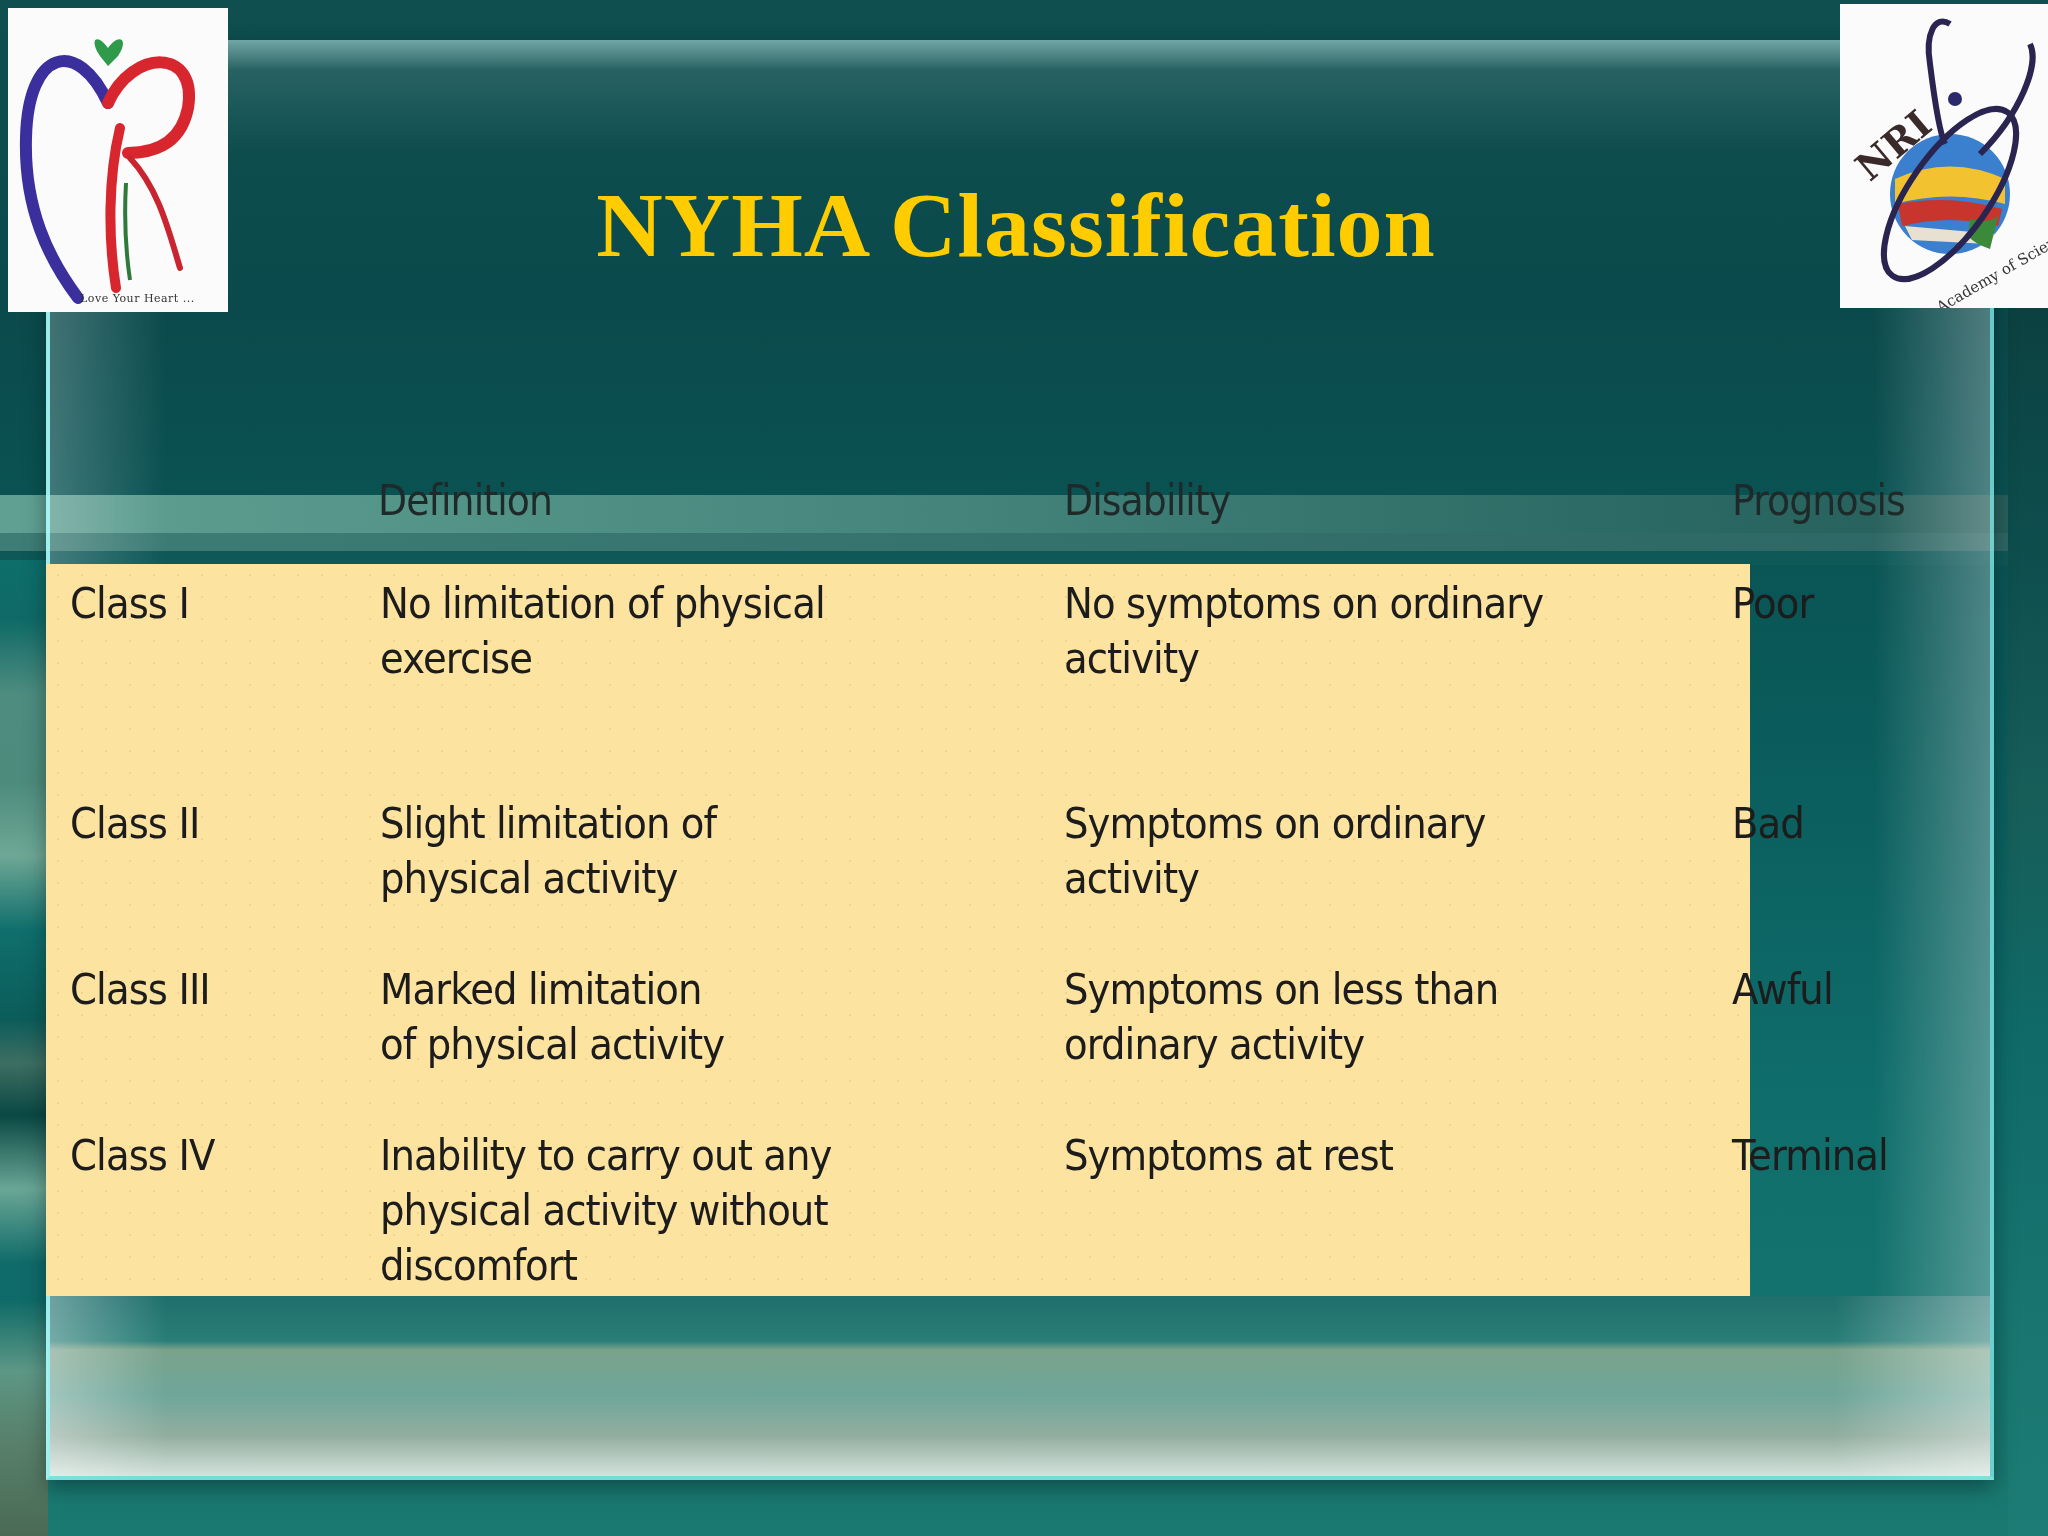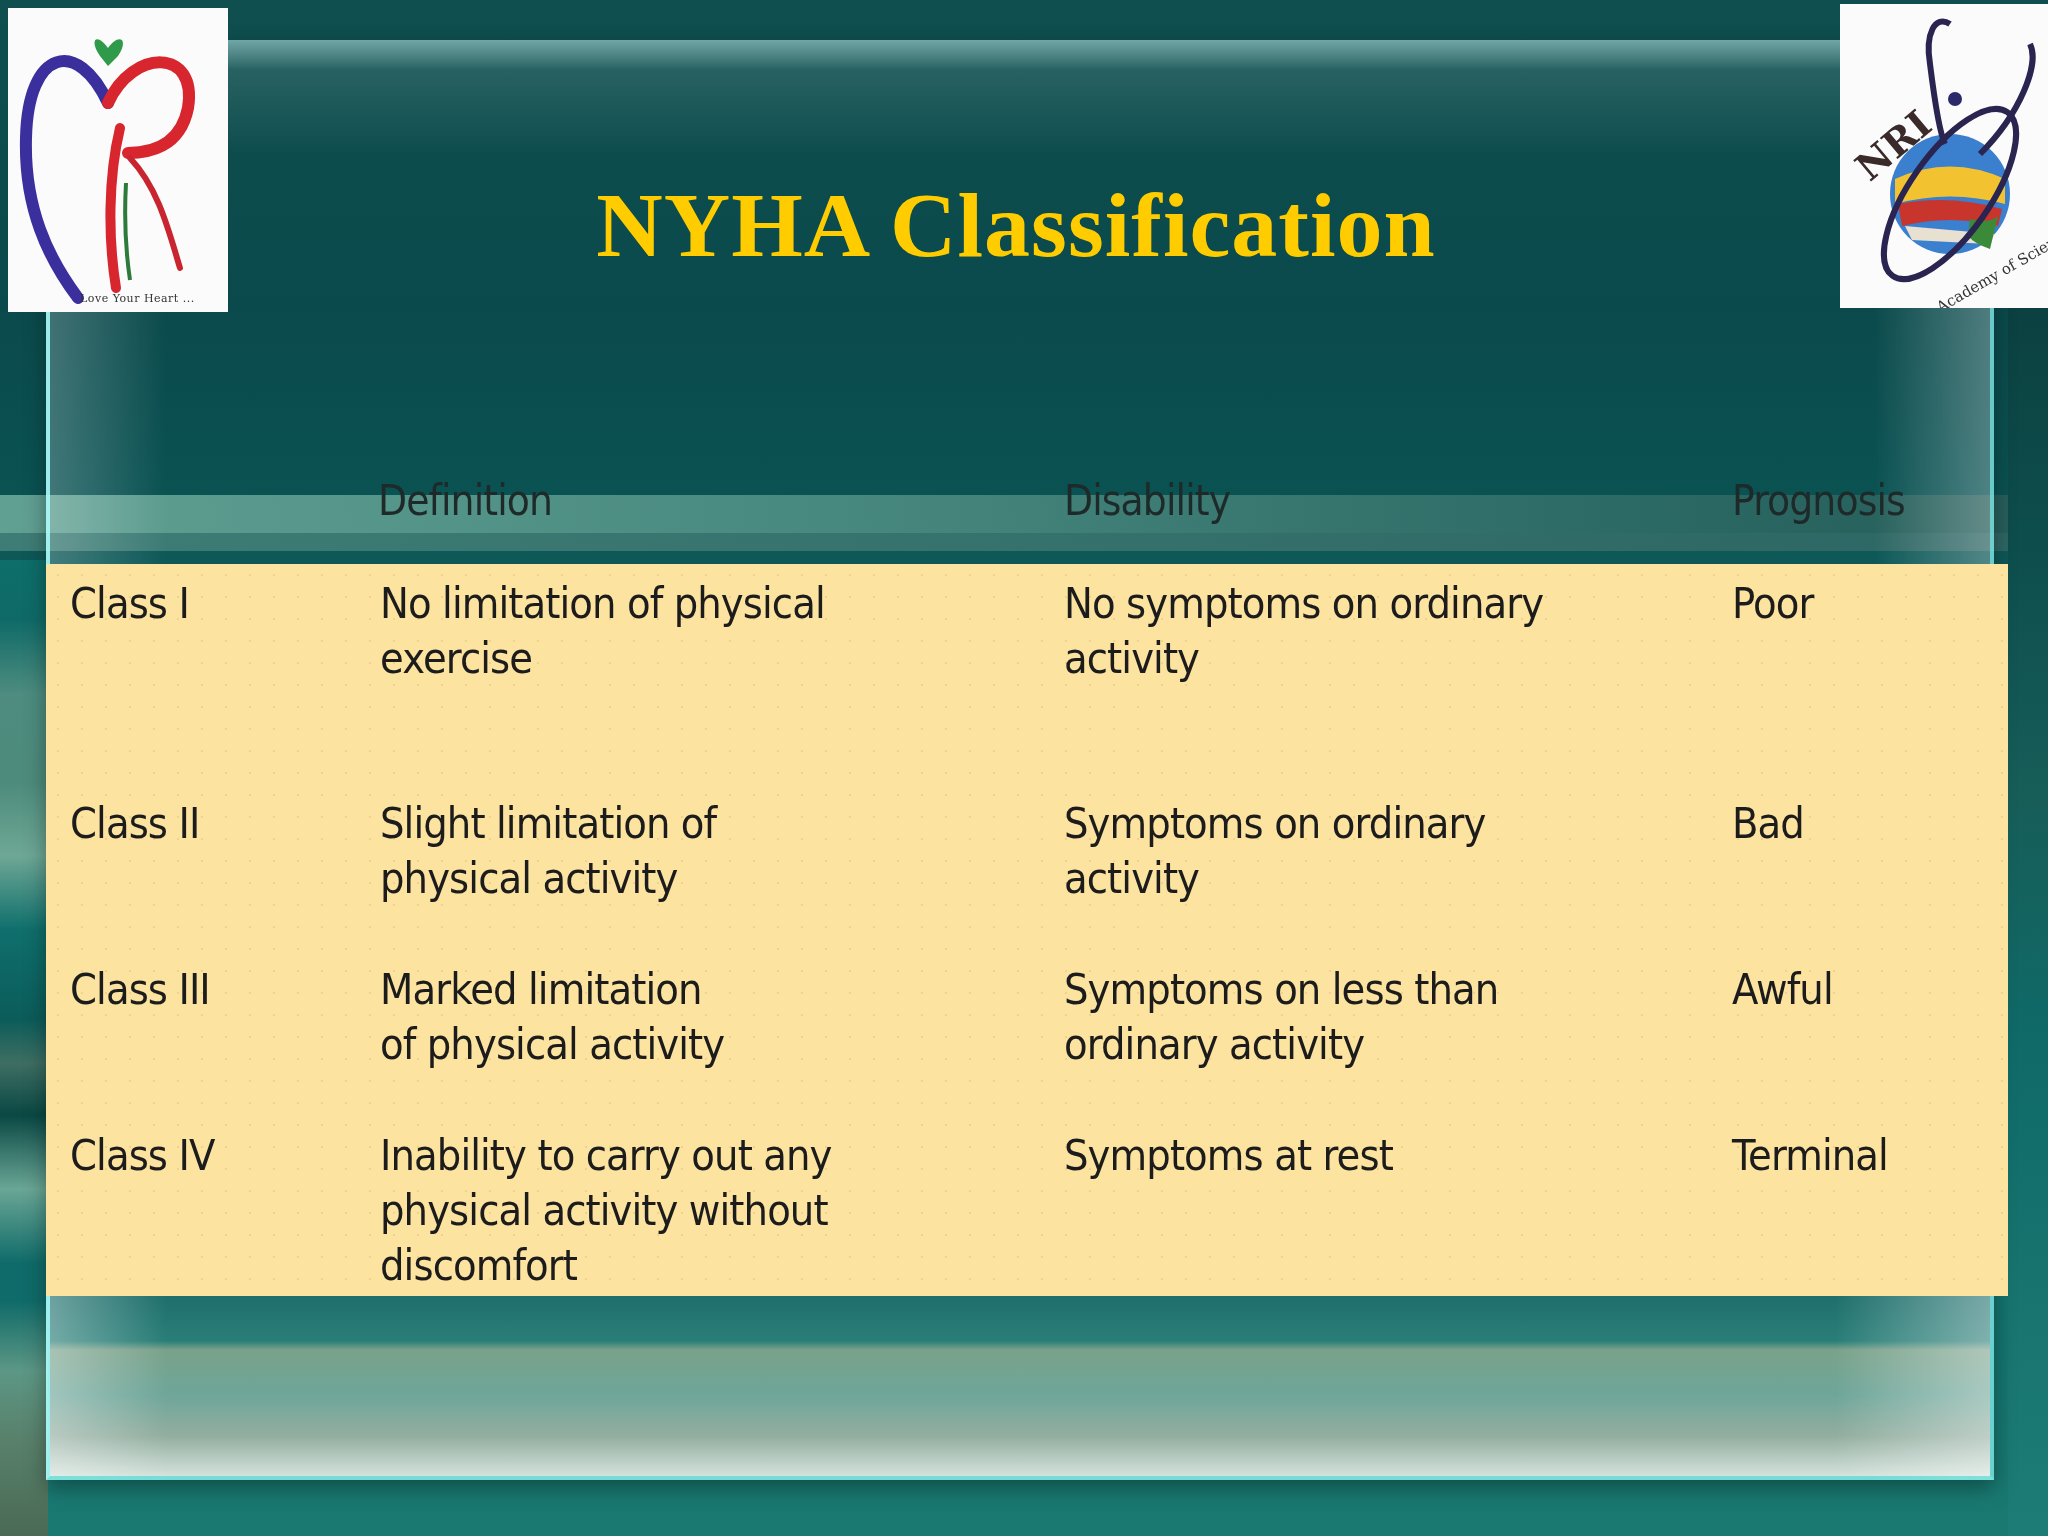--- a/index.html
+++ b/index.html
@@ -60,7 +60,7 @@
 
   
   .tbody {
-    position: absolute; left: 46px; top: 564px; width: 1962px; height: 732px;
+    position: absolute; left: 46px; top: 564px; width: 1704px; height: 732px;
     background-color: #fde3a0;
     background-image: radial-gradient(rgba(200,160,90,.25) 1px, transparent 1.4px);
     background-size: 24px 22px;

